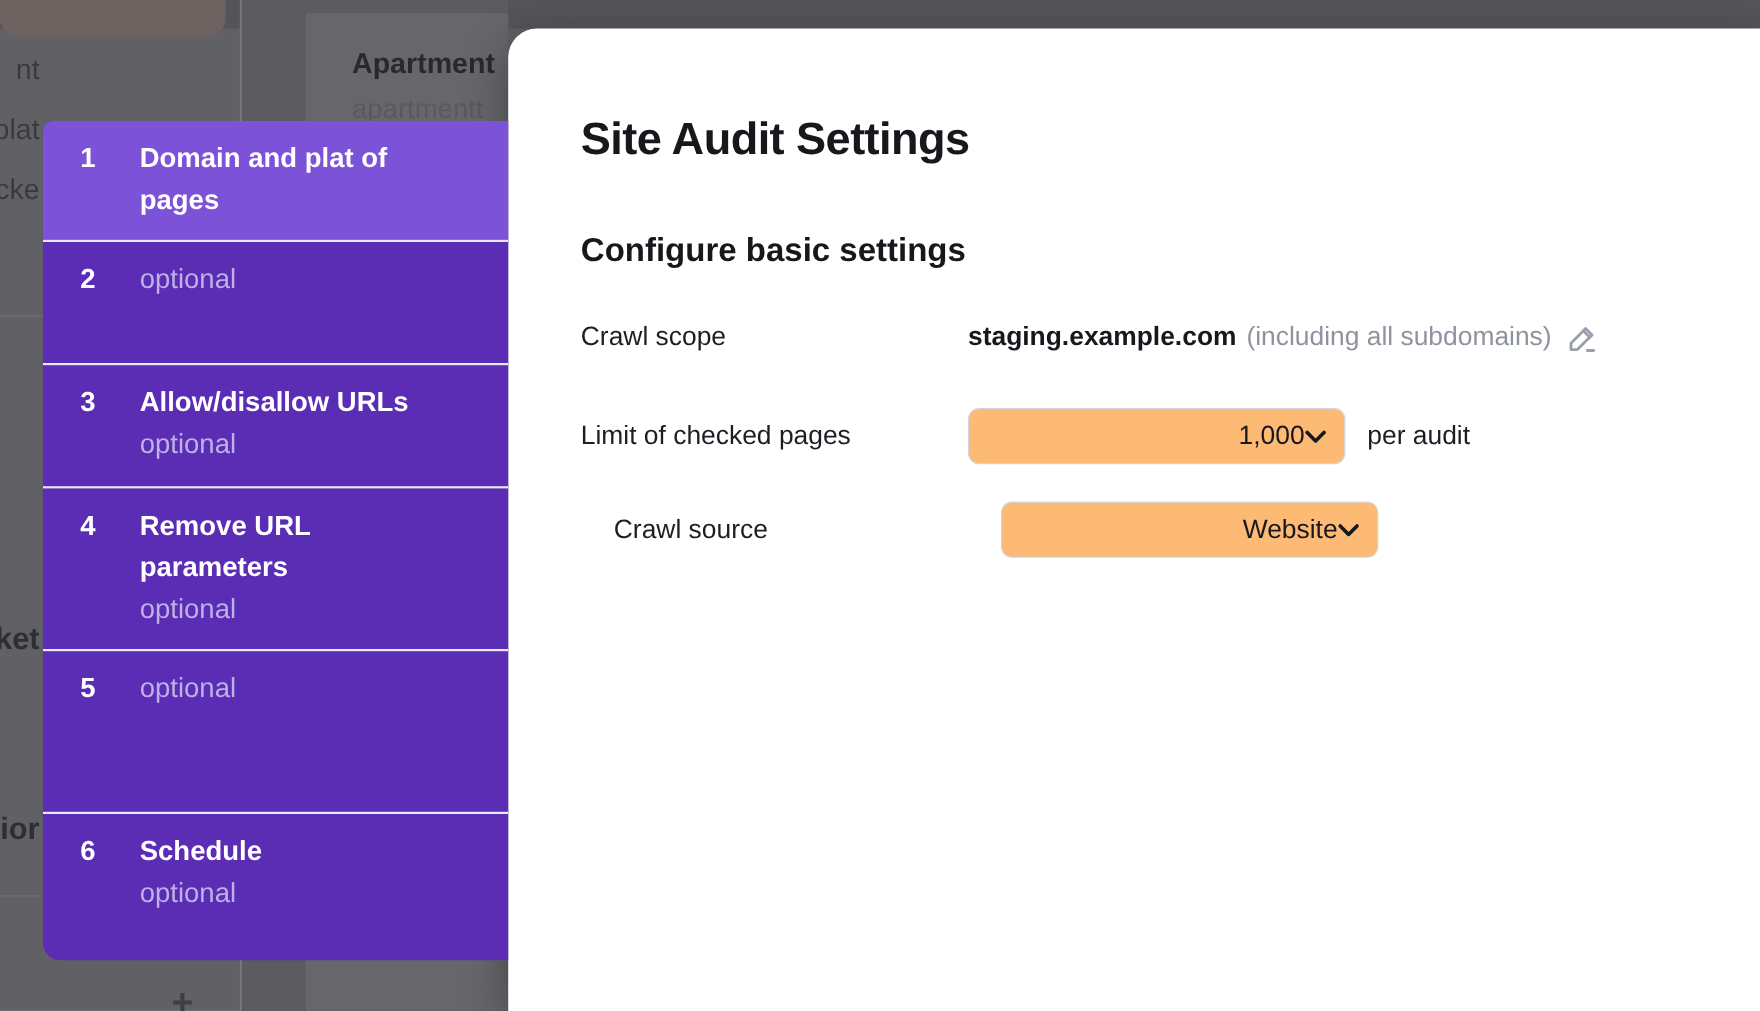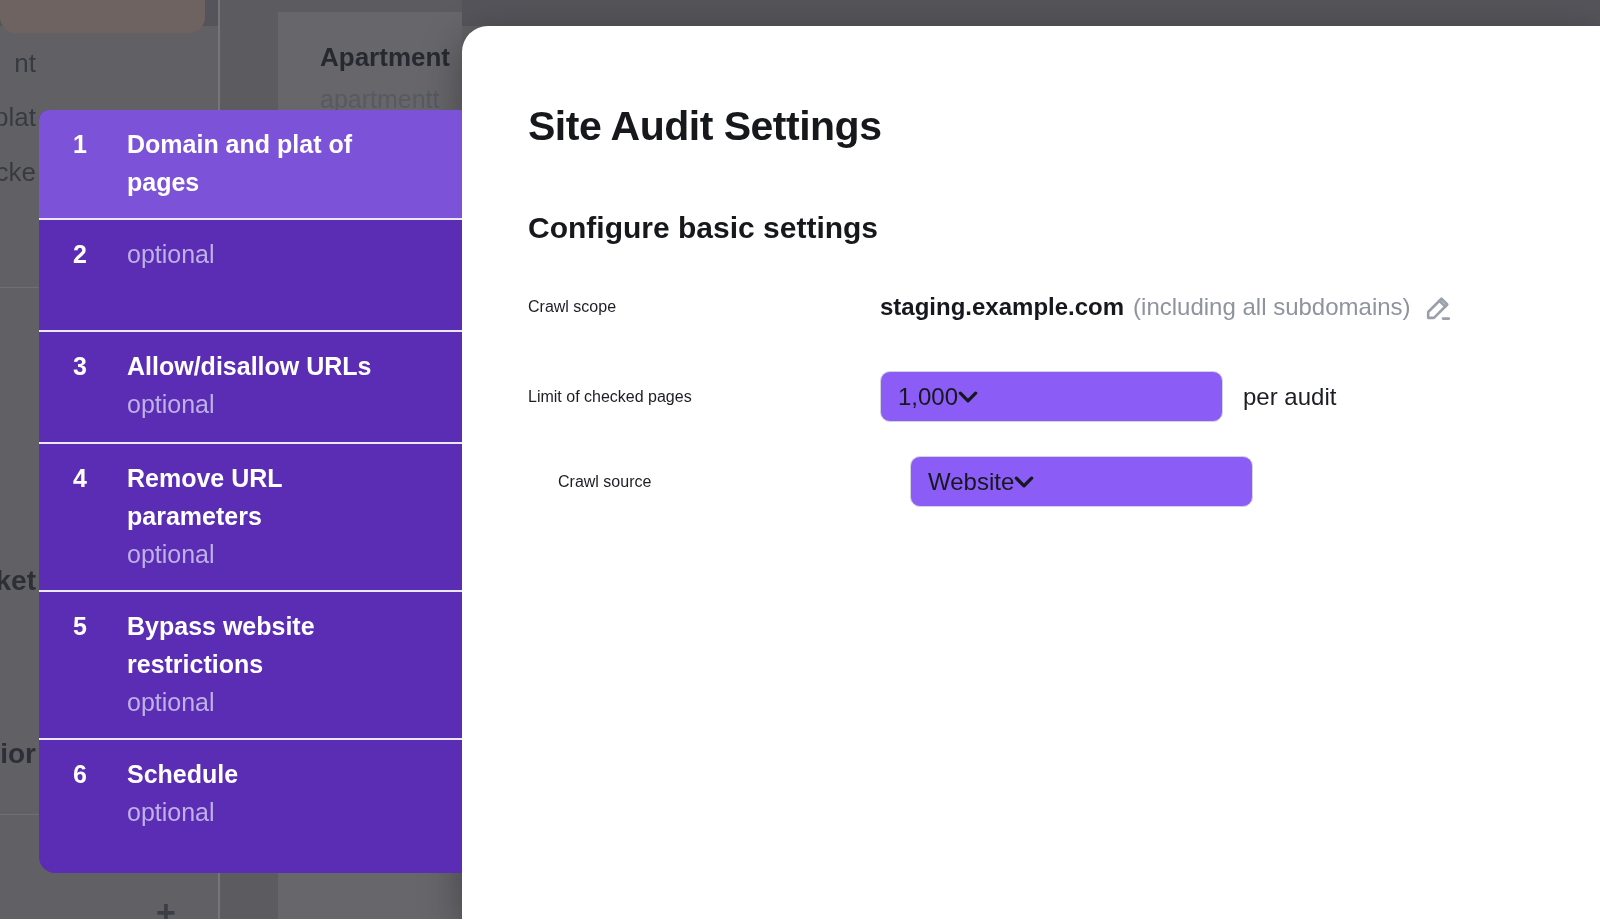--- a/index.html
+++ b/index.html
@@ -29,7 +29,7 @@
   .modal h2 { margin-top:60px; font-size:30px; font-weight:700; color:#17181c; line-height:36px; }
   .form { margin-top:36px; }
   .frow { display:flex; align-items:center; }
-  .frow .lbl { width:352px; font-size:16px; color:#1c1e24; flex:0 0 352px; }
+  .frow .lbl { width:352px; font-size:24px; color:#1c1e24; flex:0 0 352px; }
   .row-scope { min-height:50px; }
   .row-limit { margin-top:39px; }
   .row-source { margin-top:34px;margin-left:30px; }

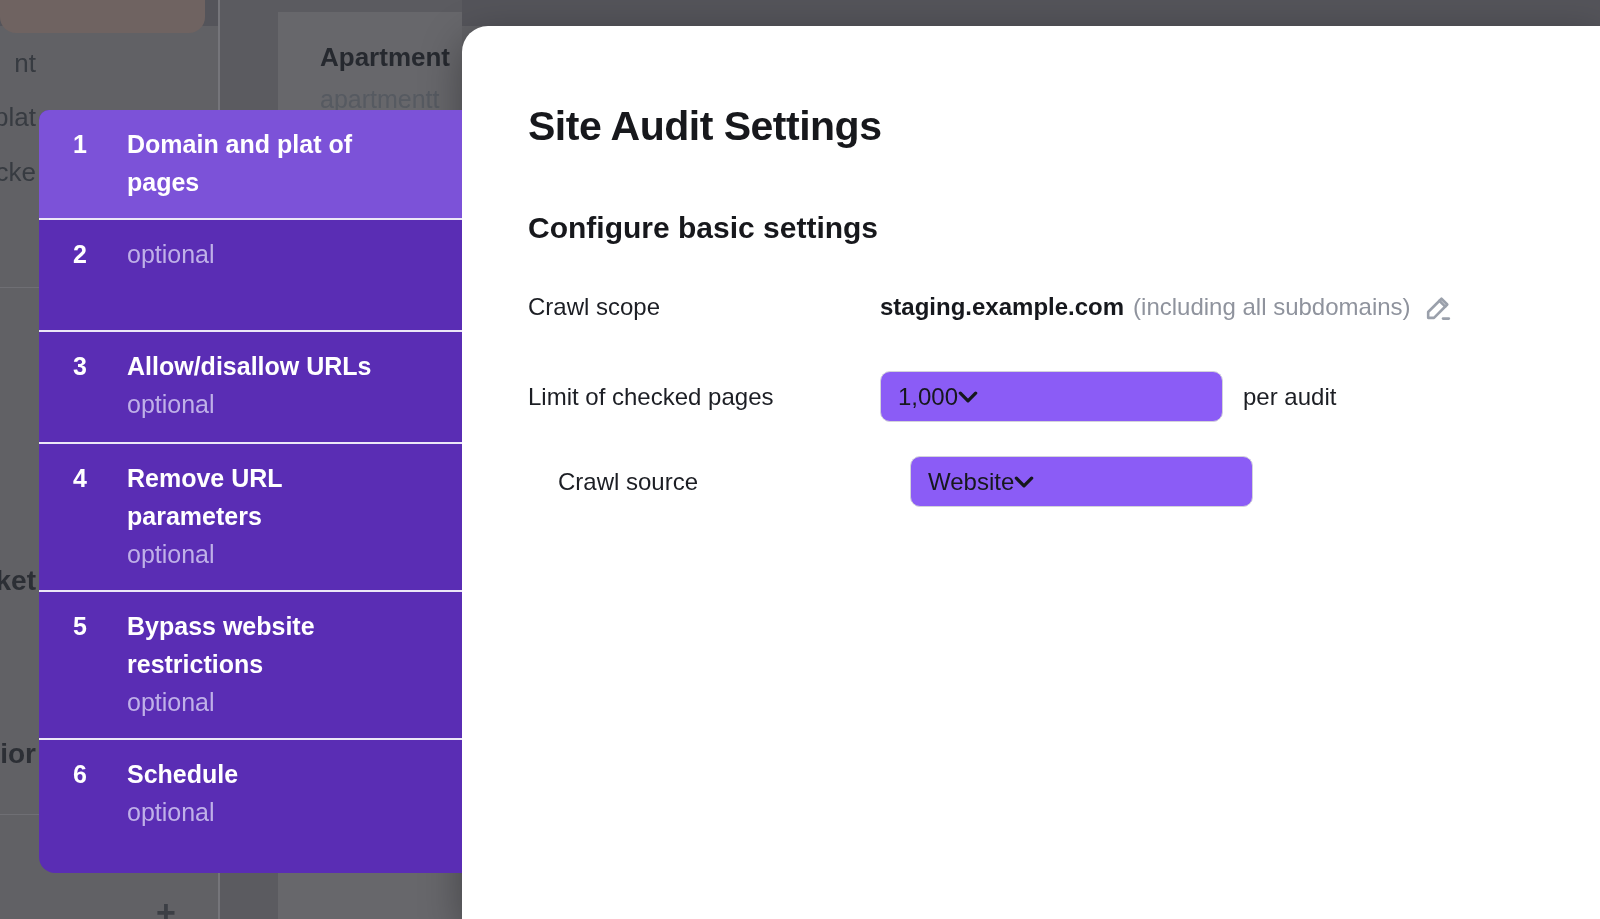--- a/index.html
+++ b/index.html
@@ -37,8 +37,8 @@
   .scope-note { font-size:24px; color:#8f939d; margin-left:9px; }
   .edit-btn { margin-left:12px; display:inline-flex; align-items:center; cursor:pointer; }
   .select { width:343px; height:51px; border:1px solid #d3d3da; border-radius:10px;
-            display:flex; align-items:center; justify-content:flex-start;
-            padding:0 16px 0 17px; cursor:pointer; background:#8b5cf6; }
+            display:flex; align-items:center; justify-content:flex-end;
+            padding:0 16px 0 17px; cursor:pointer; background:#fdba74; }
   .select .val { font-size:24px; color:#16181d; }
   .suffix { font-size:24px; color:#1c1e24; margin-left:20px; }
 

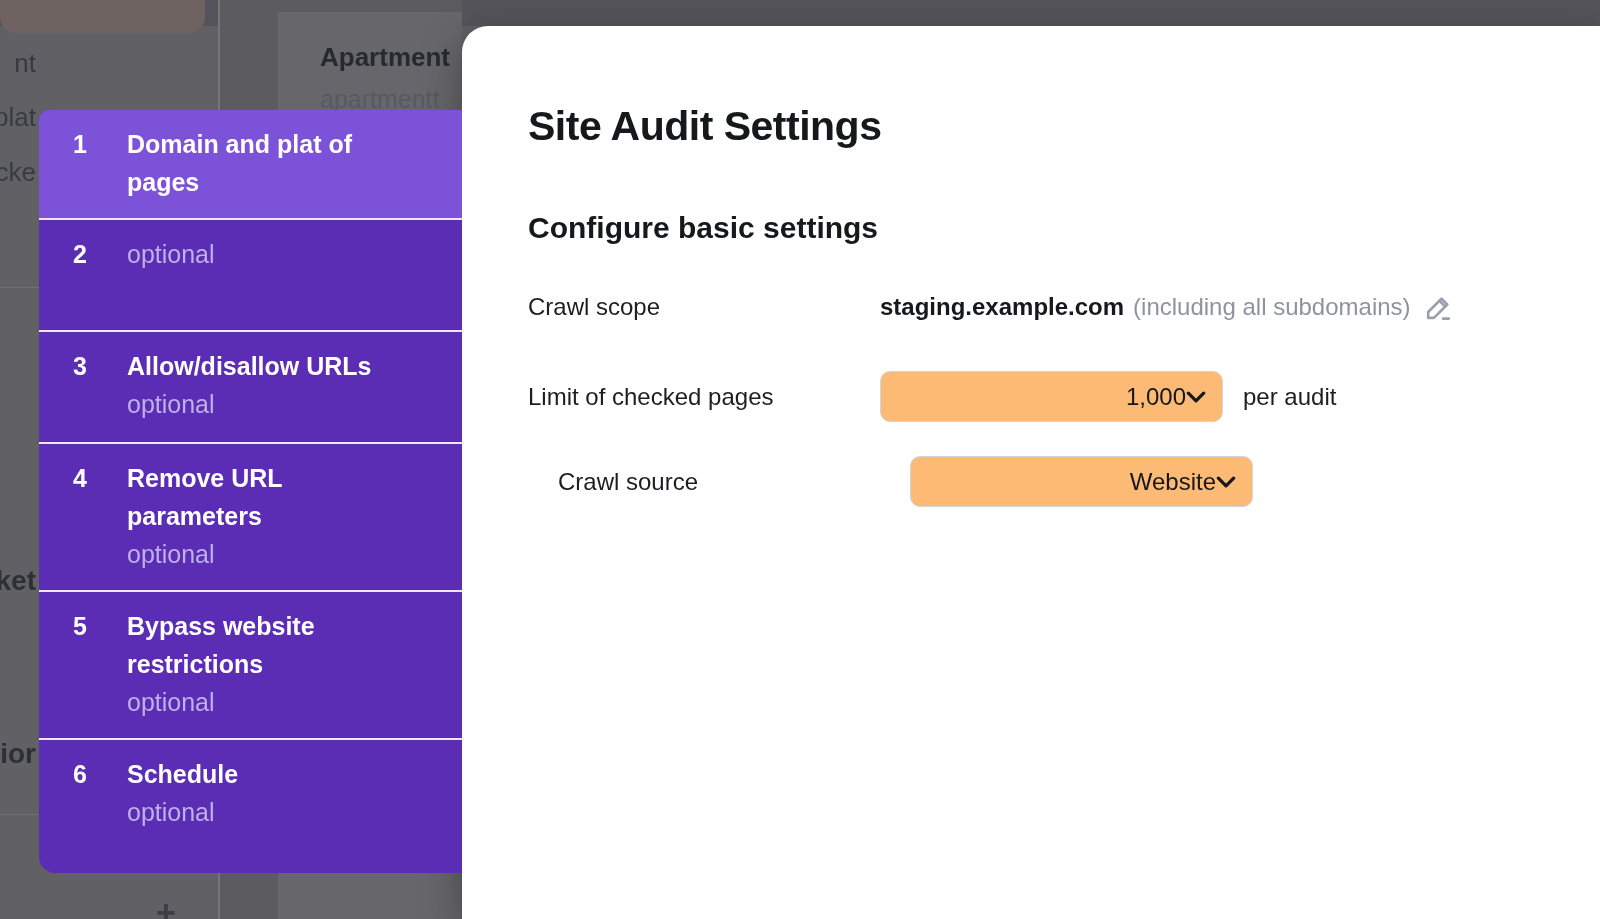--- a/index.html
+++ b/index.html
@@ -168,7 +168,6 @@
   <div class="step s5">
     <div class="num">5</div>
     <div class="txt">
-      <div class="title">Bypass website restrictions</div>
       <div class="opt">optional</div>
     </div>
   </div>

